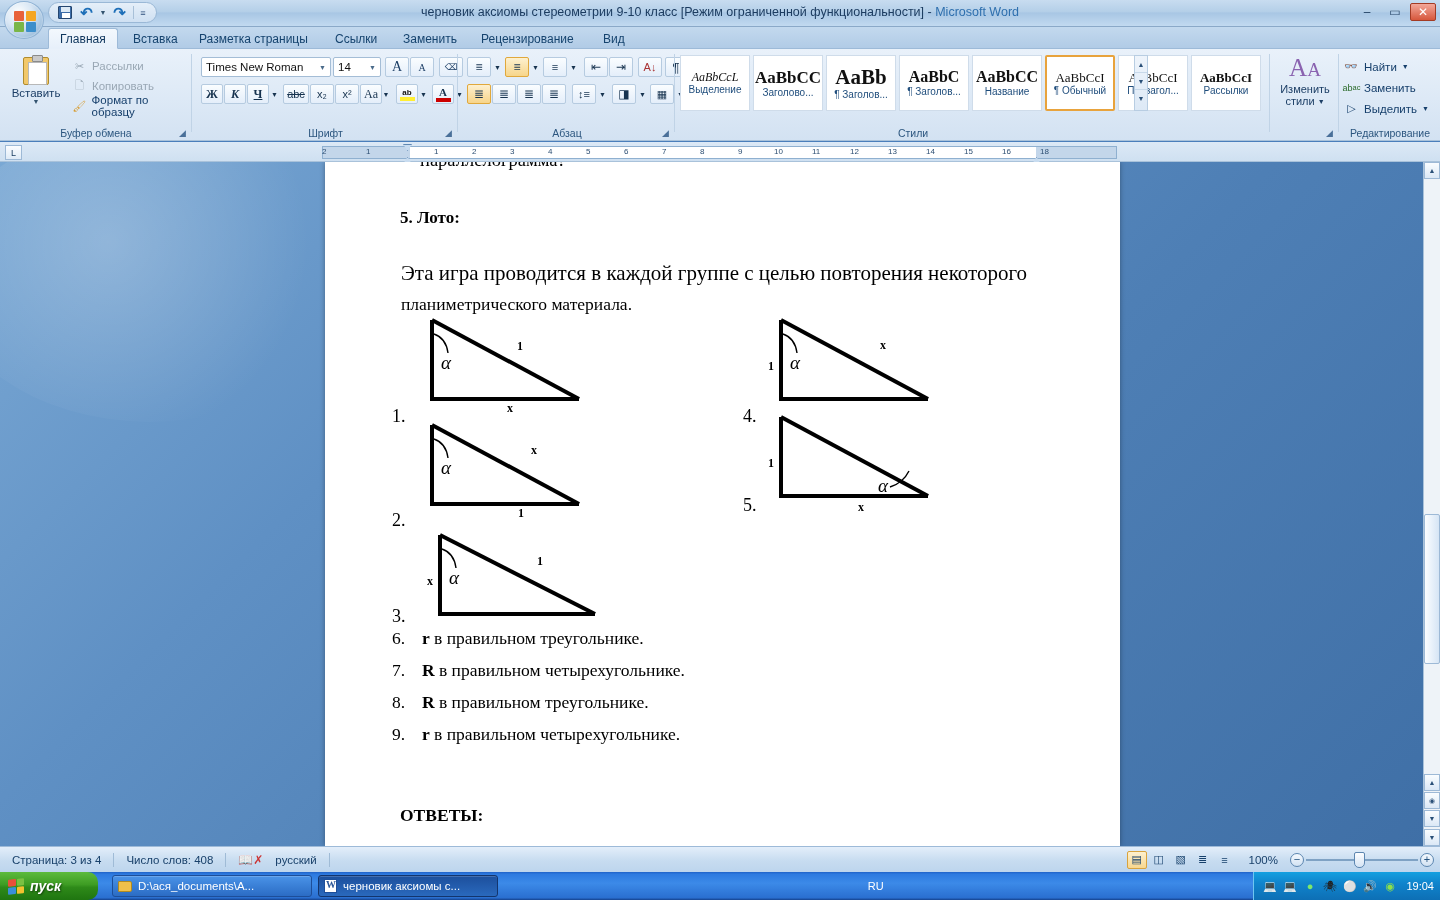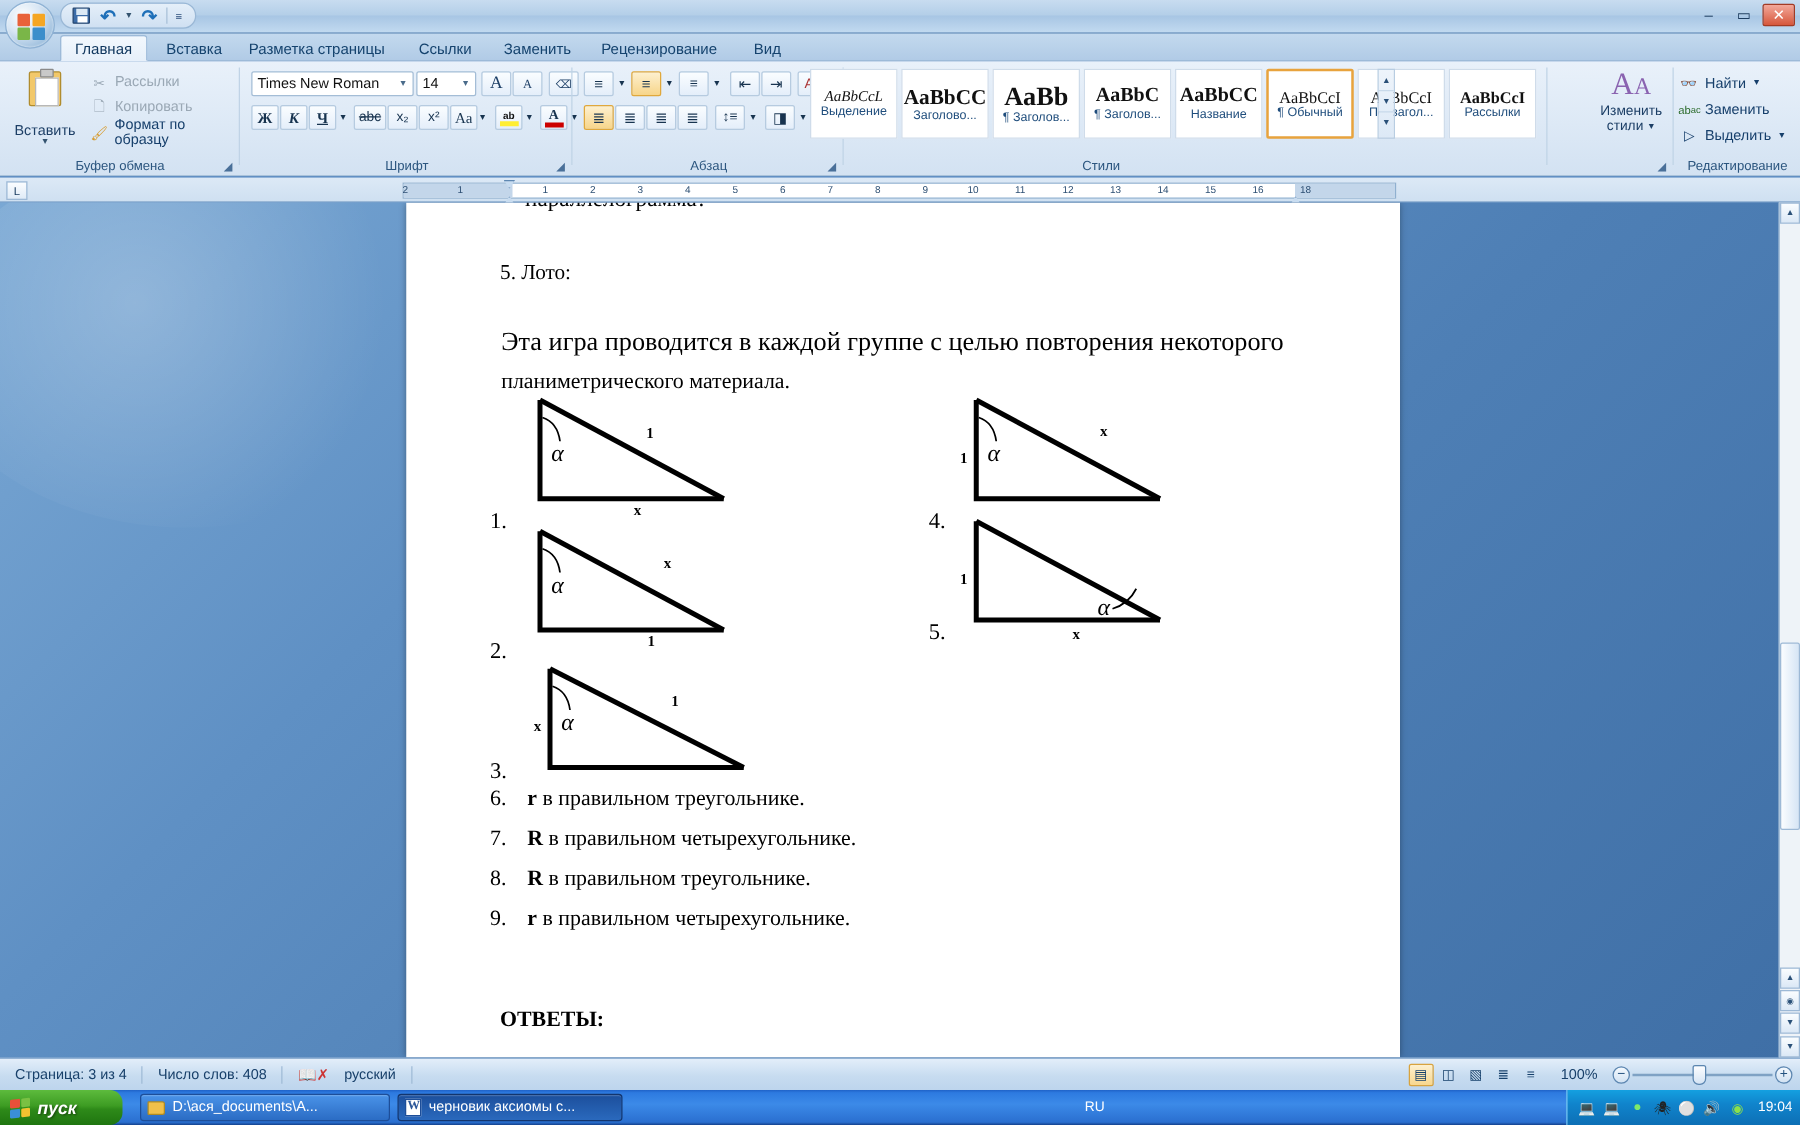--- a/index.html
+++ b/index.html
@@ -346,6 +346,7 @@
       </div>
   </div>
 
+  <div id="win-title"><span>черновик аксиомы стереометрии 9-10 класс [Режим ограниченной функциональности] - </span><span class="app">Microsoft Word</span></div>
 
   <div id="win-buttons">
     <div class="wbtn">–</div>

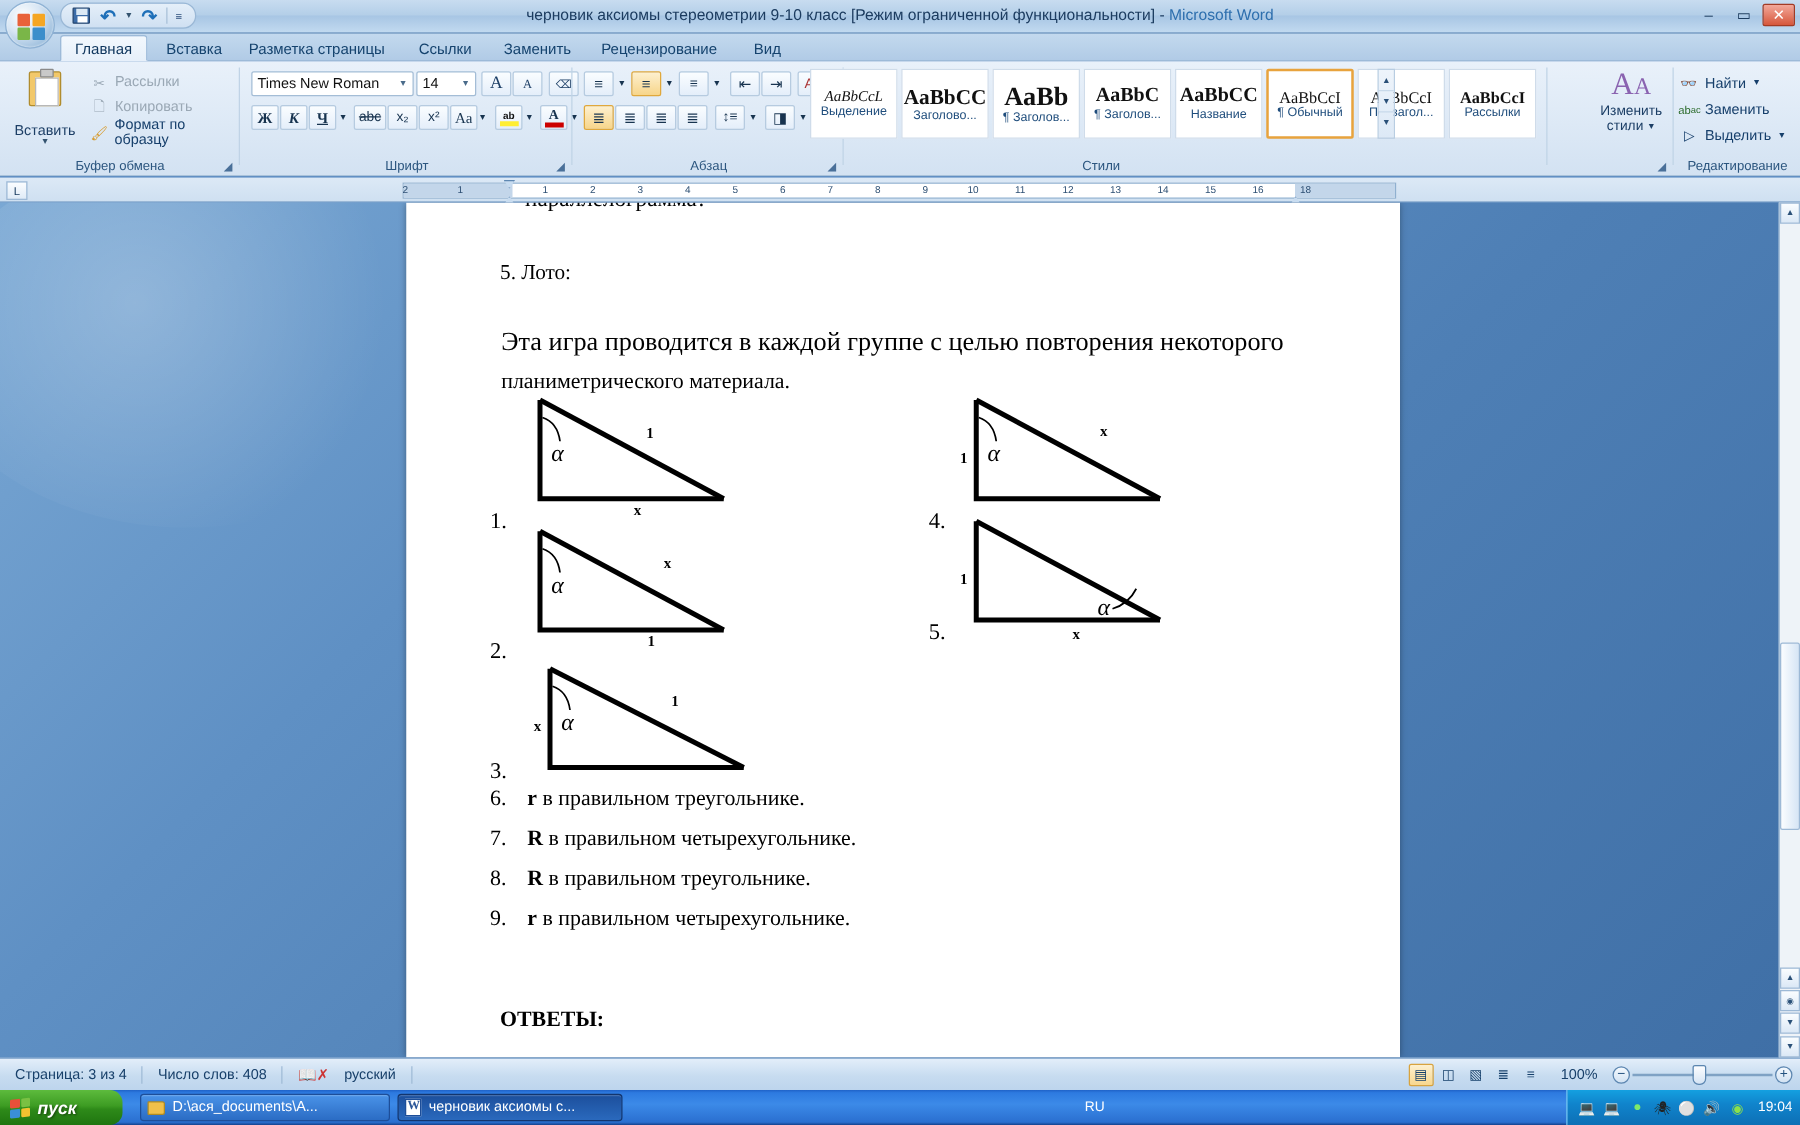--- a/index.html
+++ b/index.html
@@ -151,7 +151,7 @@
   #g-par { left: 459px; width: 216px; }
 
   
-  #g-sty { left: 644px; width: 474px; }
+  #g-sty { left: 676px; width: 474px; }
   .style-tile {
     position:absolute; top:6px; width:70px; height:56px; background:#fff;
     border:1px solid #cfdcea; display:flex; flex-direction:column;

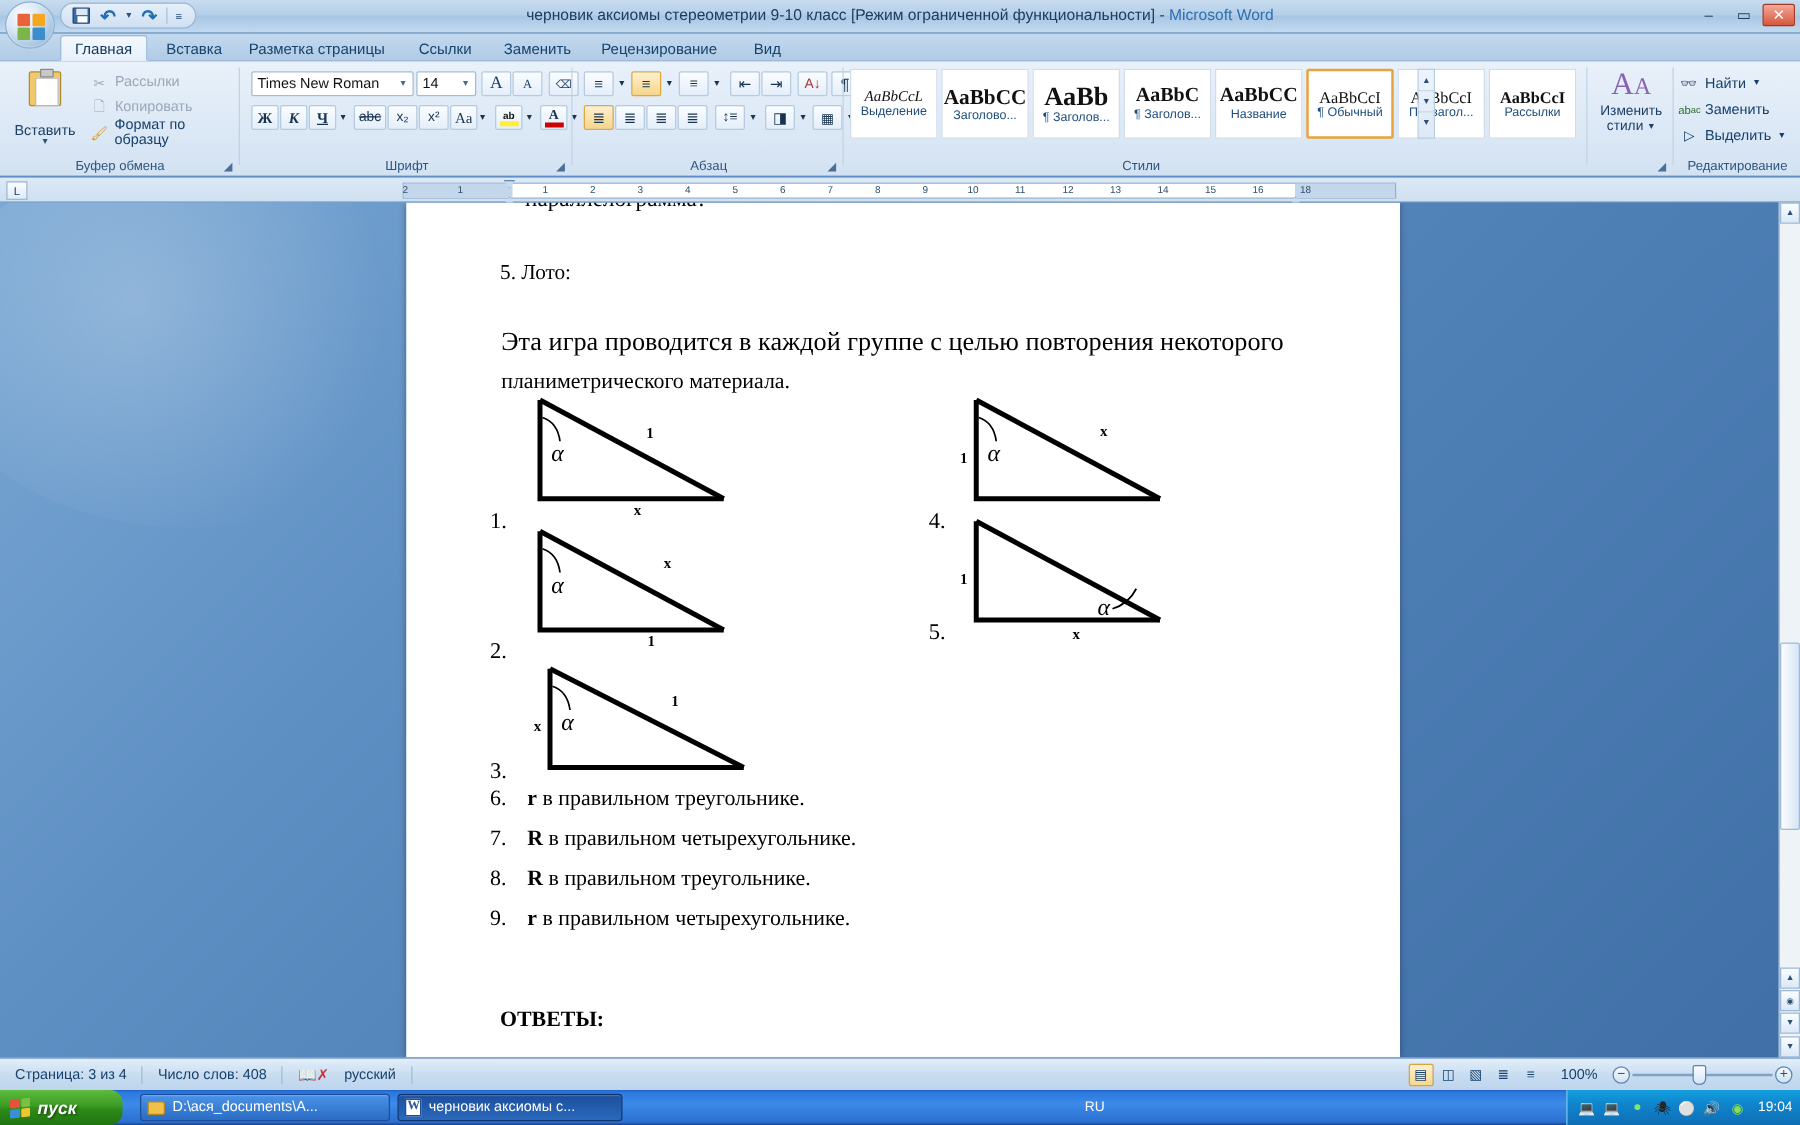--- a/index.html
+++ b/index.html
@@ -123,7 +123,7 @@
     content:""; position:absolute; left:8px; top:-3px; width:9px; height:5px;
     background:#c9c9c9; border:1px solid #8a8a8a; border-radius:1px;
   }
-  #paste-btn .lbl { margin-top:14px; }
+  #paste-btn .lbl { margin-top:2px; }
   #paste-btn .car { font-size:7px; color:#33536f; line-height:6px; }
   .clip-row {
     position:absolute; left:72px; display:flex; align-items:center; gap:5px;

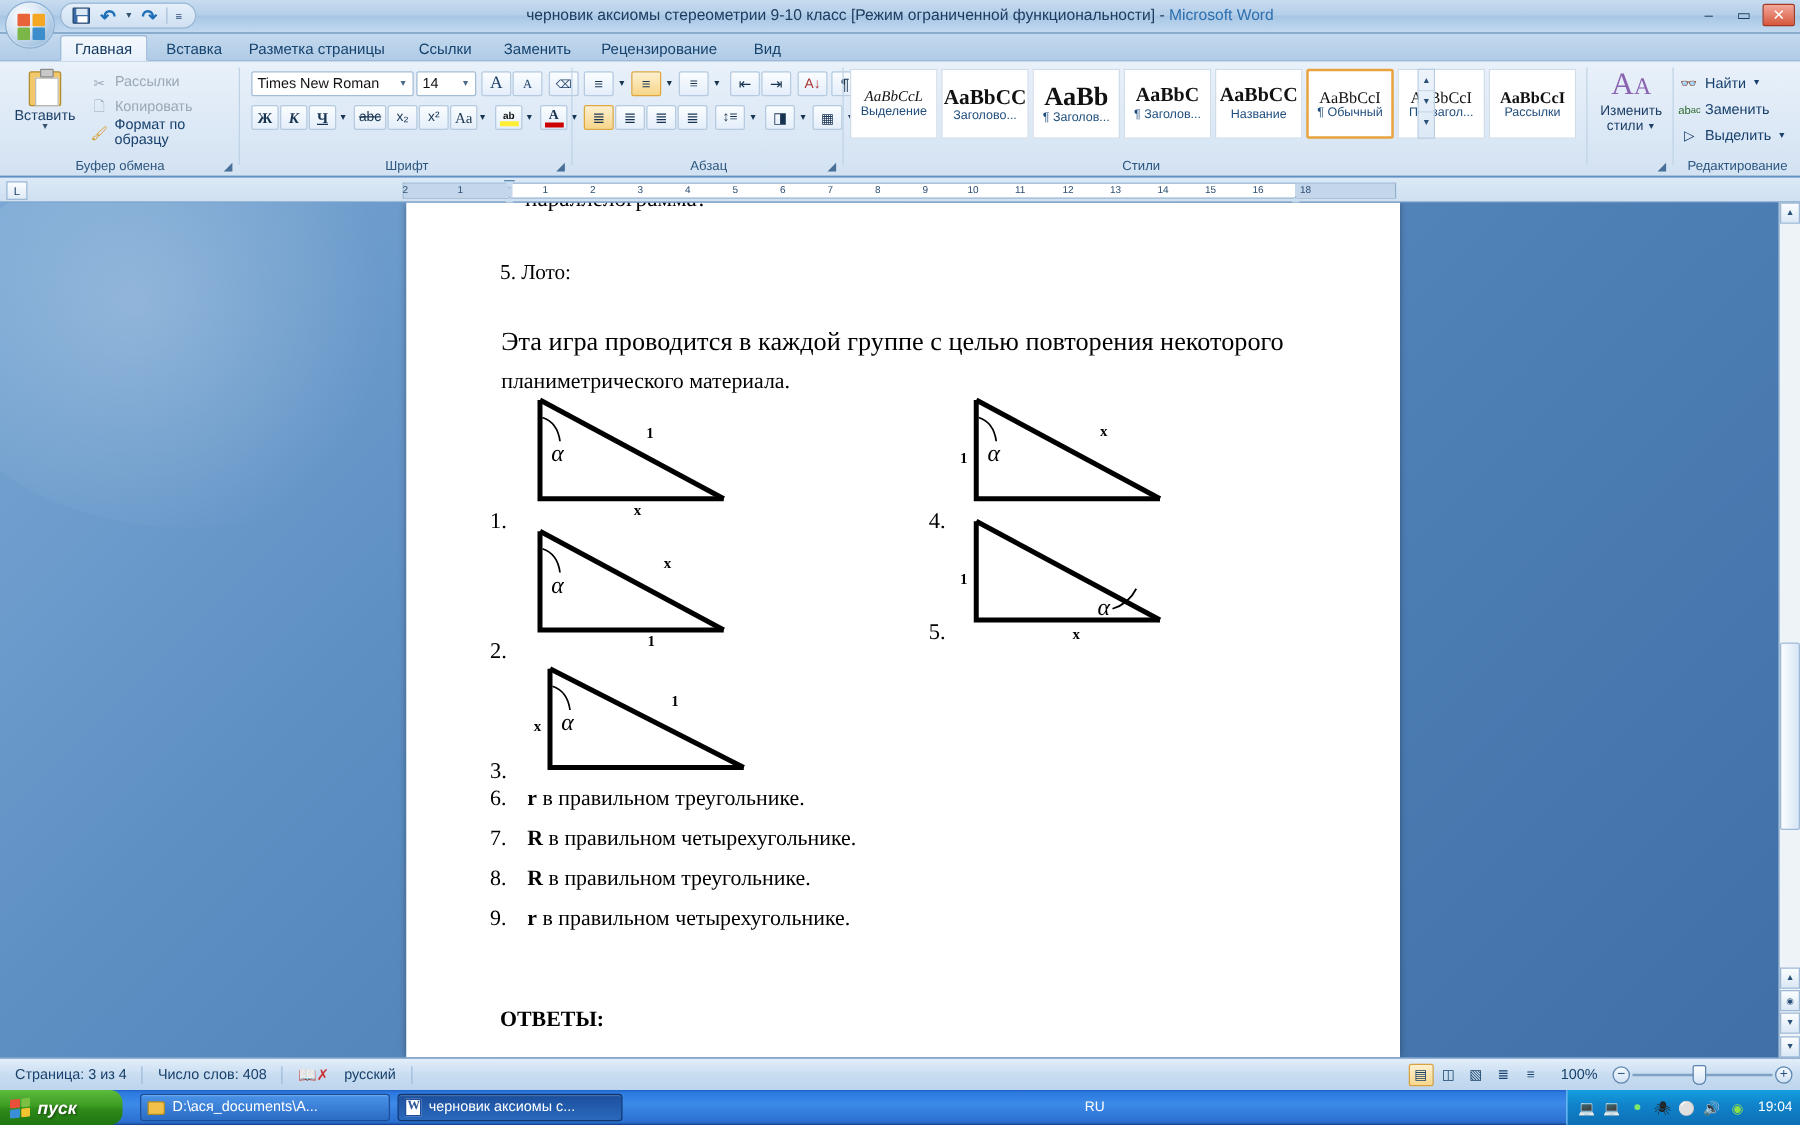--- a/index.html
+++ b/index.html
@@ -638,7 +638,7 @@
       <span>параллелограмма?</span>
     </div>
 
-    <div class="doc-text" style="left:75px;top:46px;font-size:17px;font-weight:normal">5. Лото:</div>
+    <div class="doc-text" style="left:75px;top:46px;font-size:17px;font-weight:bold">5. Лото:</div>
 
     <div class="doc-text" style="left:76px;top:99px;font-size:21px">Эта игра проводится в каждой группе с целью повторения некоторого</div>
     <div class="doc-text" style="left:76px;top:132px;font-size:17.5px">планиметрического материала.</div>

